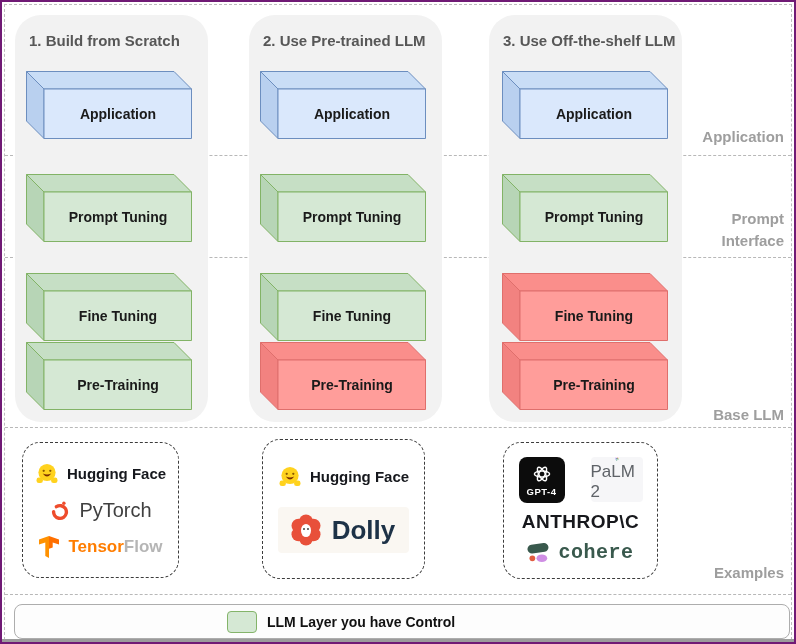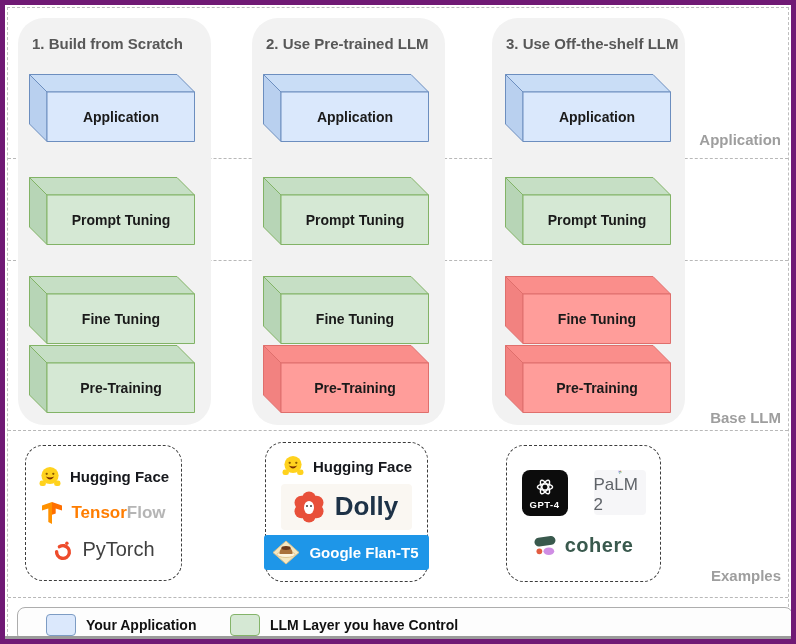--- a/index.html
+++ b/index.html
@@ -4,7 +4,7 @@
 <style>
   * { margin:0; padding:0; box-sizing:border-box; }
   body { background:#fff; font-family:"Liberation Sans", sans-serif; }
-  .canvas { position:relative; width:796px; height:644px; background:#ffffff; overflow:hidden; border:5px solid #701a75; }
+  .canvas { position:relative; width:796px; height:644px; background:#ffffff; overflow:hidden; border:2px solid #701a75; }
   .outer-dash { position:absolute; inset:2px; border:1px dashed #bdbdbd; pointer-events:none; }
   .bottom-bar { position:absolute; left:0; right:0; bottom:0; height:3px; background:#9b9b9b; }
   .hline { position:absolute; left:3px; right:3px; border-top:1px dashed #b8b8b8; }

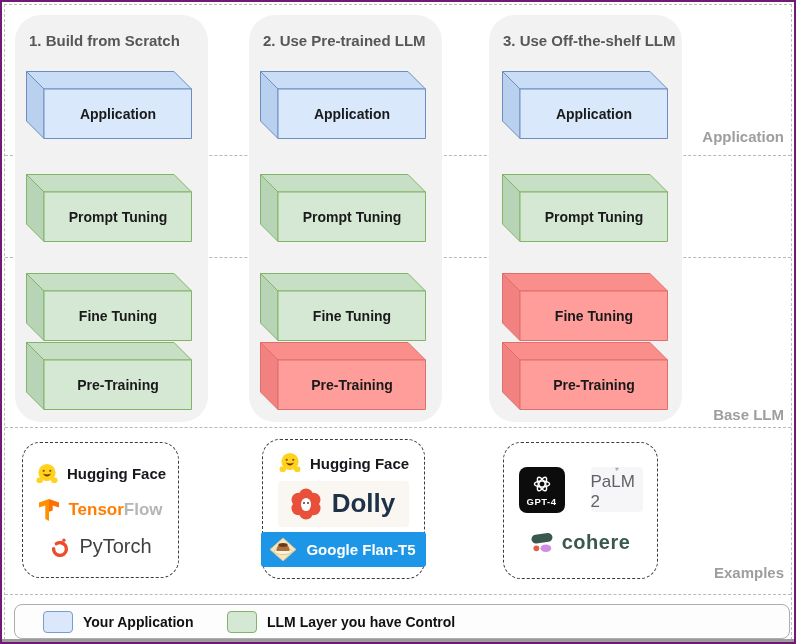--- a/index.html
+++ b/index.html
@@ -170,6 +170,10 @@
   </div>
 
   <div class="row-label" style="top:124px">Application</div>
+  <div class="row-label" style="top:206px">
+    <div>Prompt</div>
+    <div>Interface</div>
+  </div>
   <div class="row-label" style="top:402px">Base LLM</div>
   <div class="row-label" style="top:560px">Examples</div>
 

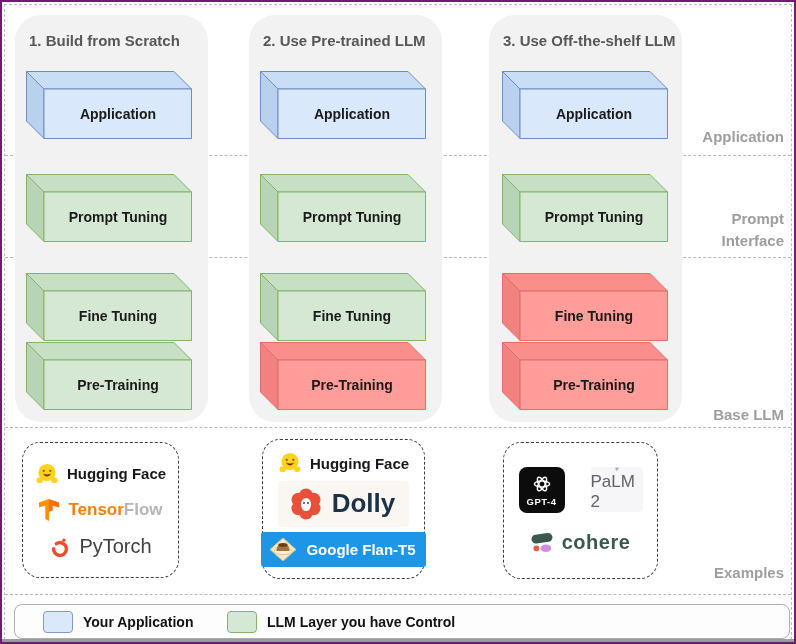--- a/index.html
+++ b/index.html
@@ -271,6 +271,7 @@
         <span class="palm-text">PaLM 2</span>
       </div>
     </div>
+    <div class="anthropic-text">ANTHROP\C</div>
     <div class="ex-row">
       <svg width="23" height="23" viewBox="0 0 24 24">
         <path d="M5 3 h13 a4.5 4.5 0 0 1 0 9 h-13 a2.5 2.5 0 0 1 0 -9 Z" fill="#39594d" transform="rotate(-8 12 8)"></path>

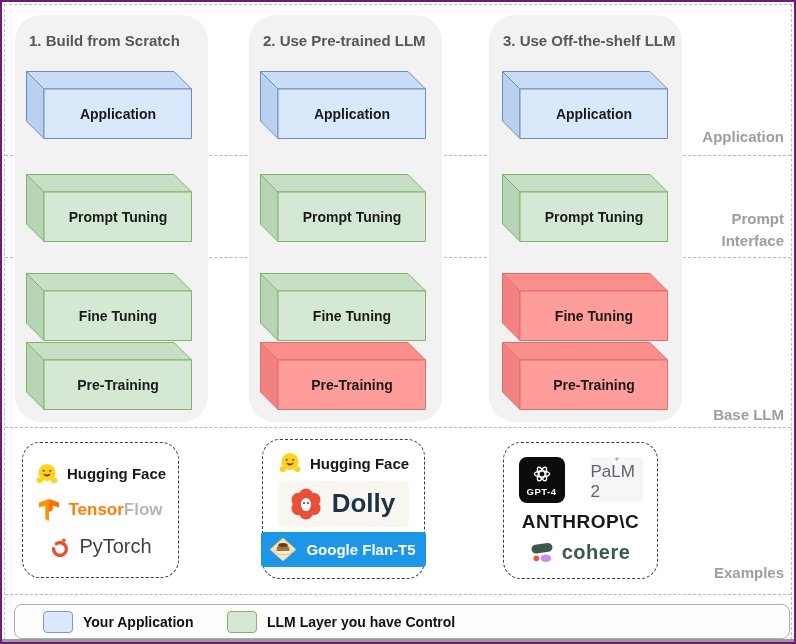--- a/index.html
+++ b/index.html
@@ -191,17 +191,17 @@
     </div>
     <div class="ex-row">
       <svg width="22" height="24" viewBox="0 0 22 24">
+        <circle cx="11" cy="14" r="6.4" fill="none" stroke="#ee4c2c" stroke-width="3.4" stroke-dasharray="33.5 6.7" transform="rotate(236 11 14)" stroke-linecap="round"></circle>
+        <circle cx="14.9" cy="5.2" r="1.7" fill="#ee4c2c"></circle>
+      </svg>
+      <span class="pt-text">PyTorch</span>
+    </div>
+    <div class="ex-row">
+      <svg width="22" height="24" viewBox="0 0 22 24">
         <path d="M11 1 L1 4.6 L1 9.6 L7.3 7.4 L7.3 21 L11 23 Z" fill="#ff9100"></path>
         <path d="M11 1 L21 4.6 L21 9.6 L14.7 7.4 L14.7 12.4 L11 13.8 Z" fill="#ff6f00"></path>
       </svg>
       <span><span class="tf-text1">Tensor</span><span class="tf-text2">Flow</span></span>
-    </div>
-    <div class="ex-row">
-      <svg width="22" height="24" viewBox="0 0 22 24">
-        <circle cx="11" cy="14" r="6.4" fill="none" stroke="#ee4c2c" stroke-width="3.4" stroke-dasharray="33.5 6.7" transform="rotate(236 11 14)" stroke-linecap="round"></circle>
-        <circle cx="14.9" cy="5.2" r="1.7" fill="#ee4c2c"></circle>
-      </svg>
-      <span class="pt-text">PyTorch</span>
     </div>
   </div>
 

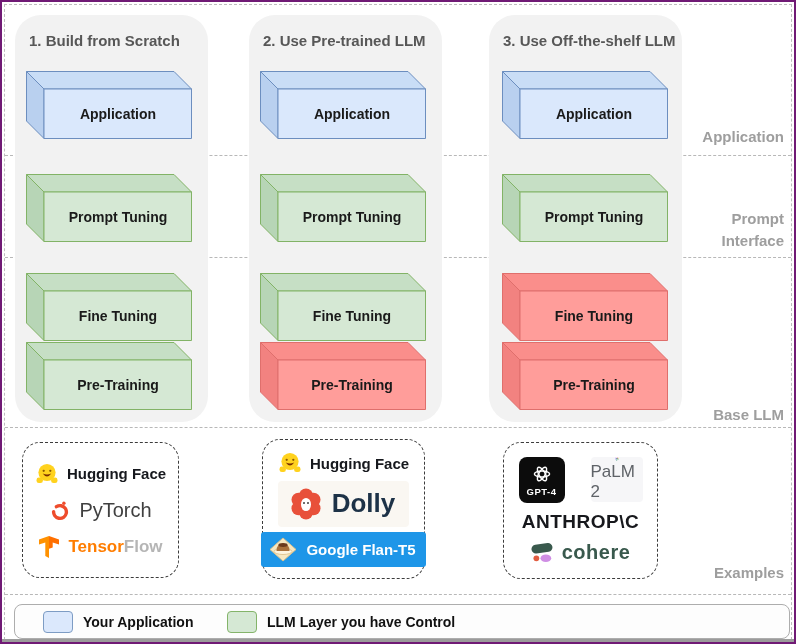--- a/index.html
+++ b/index.html
@@ -233,15 +233,6 @@
         <circle cx="22" cy="19" r="0.95" fill="#333"></circle>
       </svg>
       <span class="dolly-text">Dolly</span>
-    </div>
-    <div class="flan-banner">
-      <svg width="30" height="27" viewBox="0 0 30 27">
-        <polygon points="15,2 28,13.5 15,25 2,13.5" fill="#f6e7c1" stroke="#d9c28f" stroke-width="1"></polygon>
-        <ellipse cx="15" cy="15.5" rx="9" ry="3" fill="#fdf4df" stroke="#d9bd85" stroke-width="0.8"></ellipse>
-        <path d="M8.5 15 Q8.5 7.5 15 7.5 Q21.5 7.5 21.5 15 Z" fill="#a9713c"></path>
-        <ellipse cx="15" cy="9" rx="4.6" ry="1.9" fill="#6b3a1c"></ellipse>
-      </svg>
-      <span class="flan-text">Google Flan-T5</span>
     </div>
   </div>
 

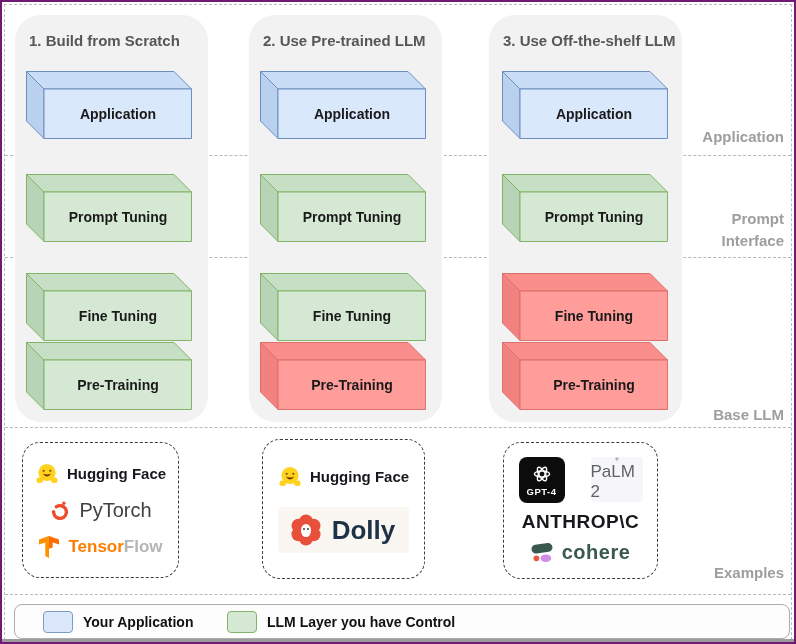--- a/index.html
+++ b/index.html
@@ -41,7 +41,7 @@
   .palm-tile { width:52px; height:45px; background:#f6f6f8; border-radius:4px; display:flex; flex-direction:column; align-items:center; justify-content:center; gap:1px; }
   .palm-text { font-size:17px; color:#5f6368; }
   .anthropic-text { font-size:19px; font-weight:800; color:#17181c; letter-spacing:.5px; }
-  .cohere-text { font-size:20px; font-weight:600; color:#39594d; letter-spacing:.5px; }
+  .cohere-text { font-size:20px; font-weight:600; color:#39594d; letter-spacing:.5px;font-family:Liberation Mono, monospace; }
 
   .legend { position:absolute; left:12px; top:602px; width:776px; height:35px; background:#fdfdfd; border:1px solid #adadad; border-radius:8px; }
   .legend-item { position:absolute; top:50%; transform:translateY(-50%); display:flex; align-items:center; gap:10px; }

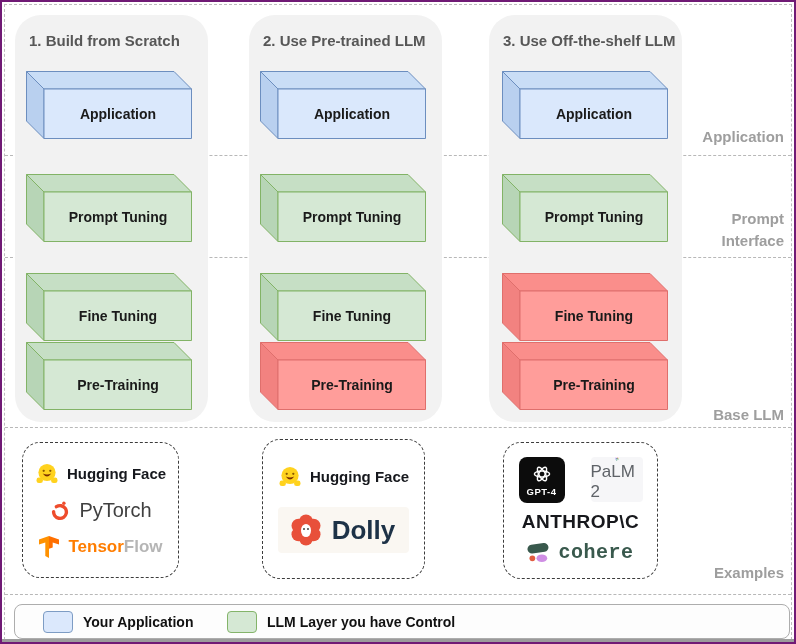--- a/index.html
+++ b/index.html
@@ -274,10 +274,6 @@
   </div>
 
   <div class="legend">
-    <div class="legend-item" style="left:28px">
-      <span class="swatch blue"></span>
-      <span class="legend-label">Your Application</span>
-    </div>
     <div class="legend-item" style="left:212px">
       <span class="swatch green"></span>
       <span class="legend-label">LLM Layer you have Control</span>

